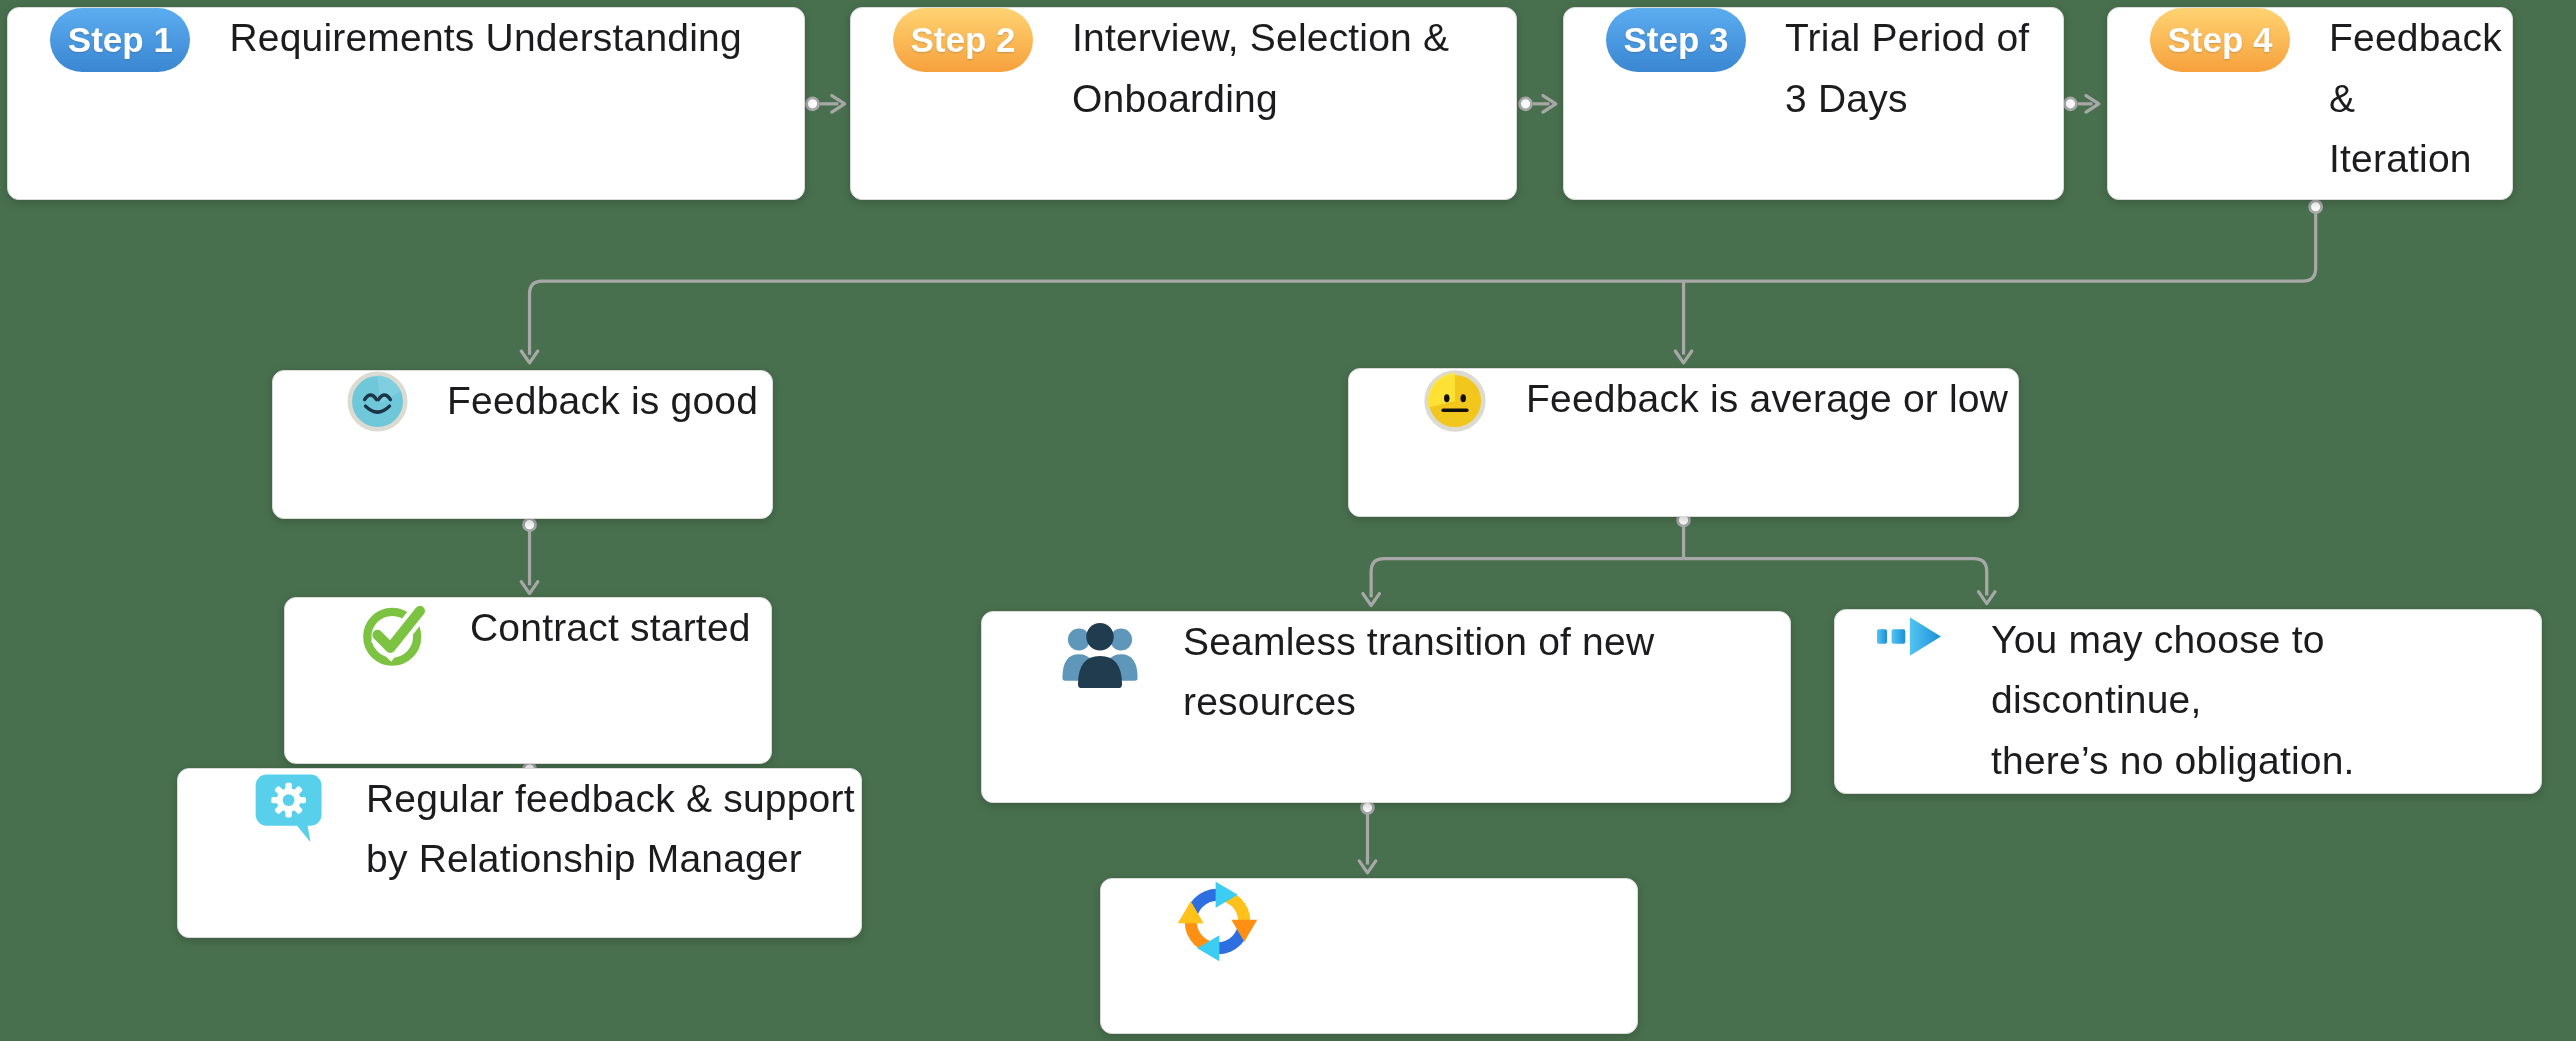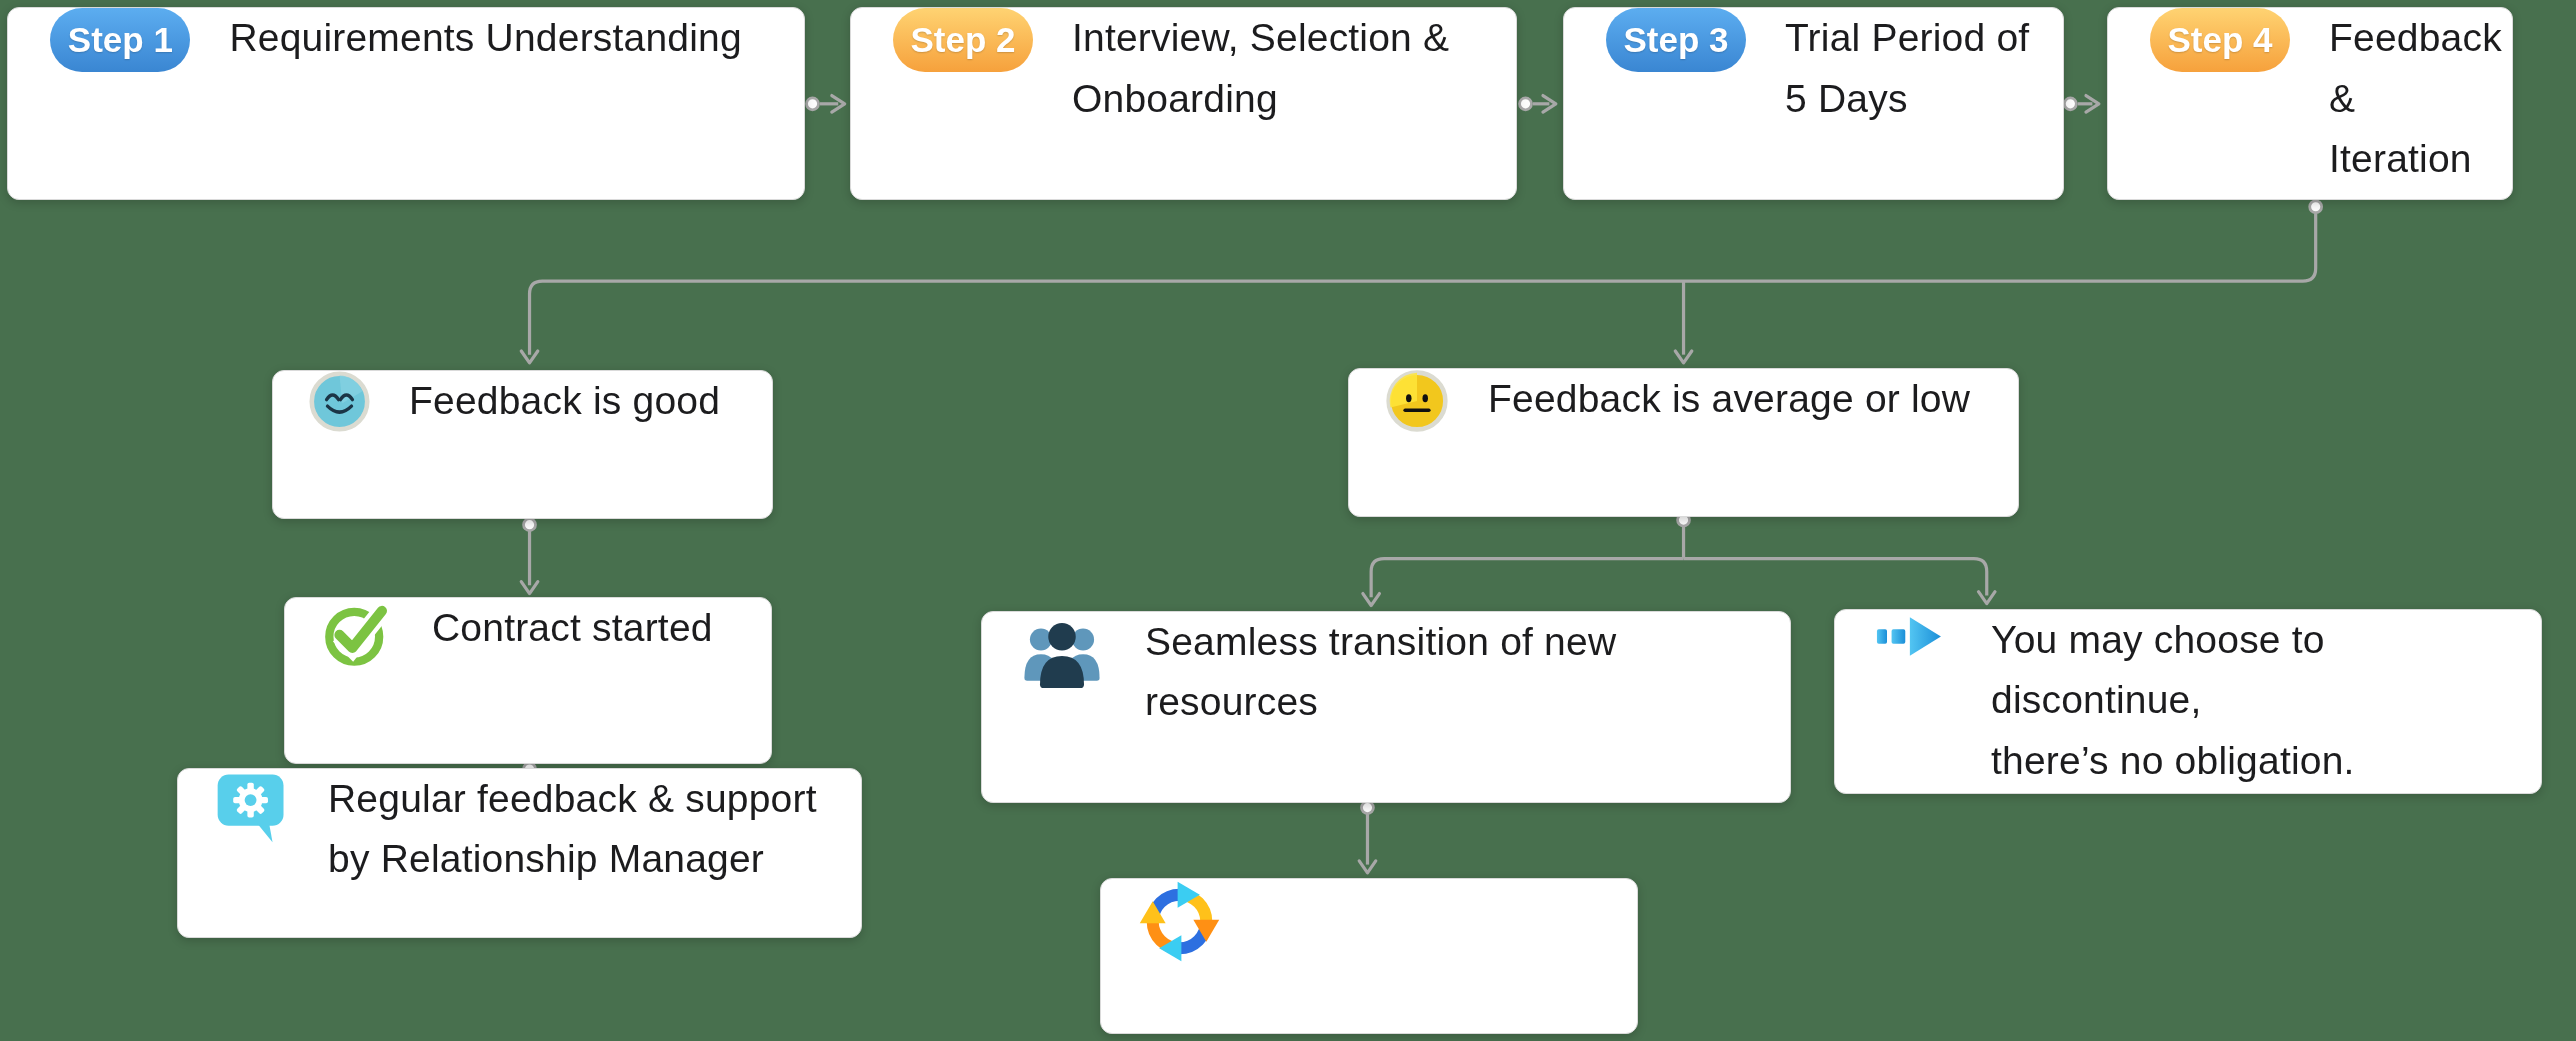--- a/index.html
+++ b/index.html
@@ -108,7 +108,7 @@
     <span class="badge blue">Step 3</span>
     <span class="label">
       <span class="ln">Trial Period of</span>
-      <span class="ln">5 Days</span>
+      <span class="ln">3 Days</span>
     </span>
   </div>
 

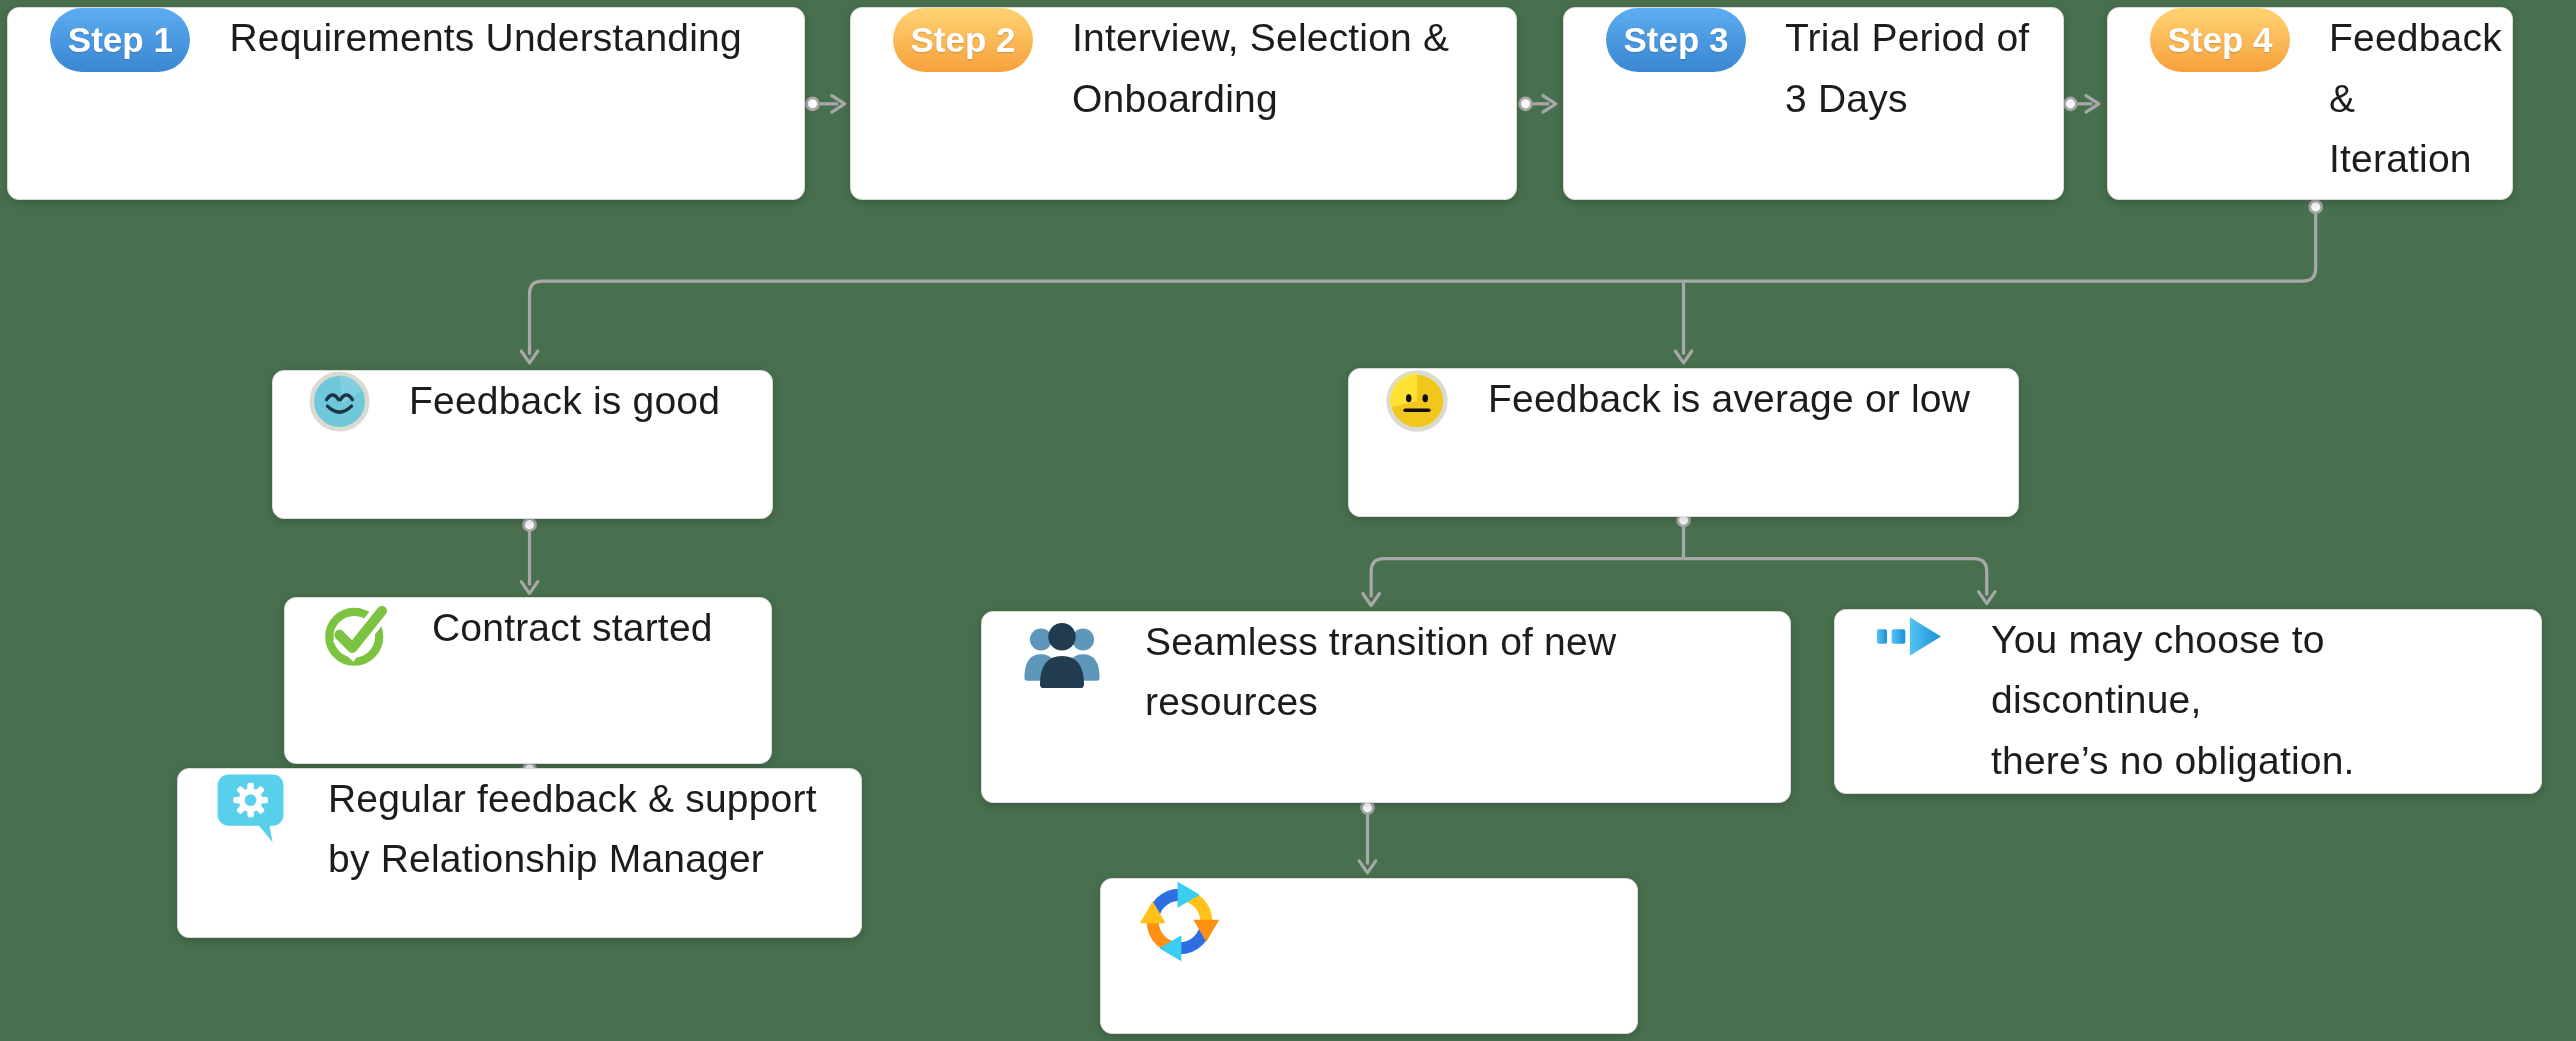--- a/index.html
+++ b/index.html
@@ -23,7 +23,7 @@
     display:flex;align-items:flex-start;box-sizing:border-box;
   }
   .step{padding-left:42px;gap:39px;}
-  .branch{padding-left:36px;gap:39px;}
+  .branch{padding-left:74px;gap:39px;}
   .badge{
     flex:0 0 auto;min-width:140px;padding:12px 9.2px;border-radius:35px;
     color:#ffffff;font-size:35px;font-weight:700;text-align:center;

